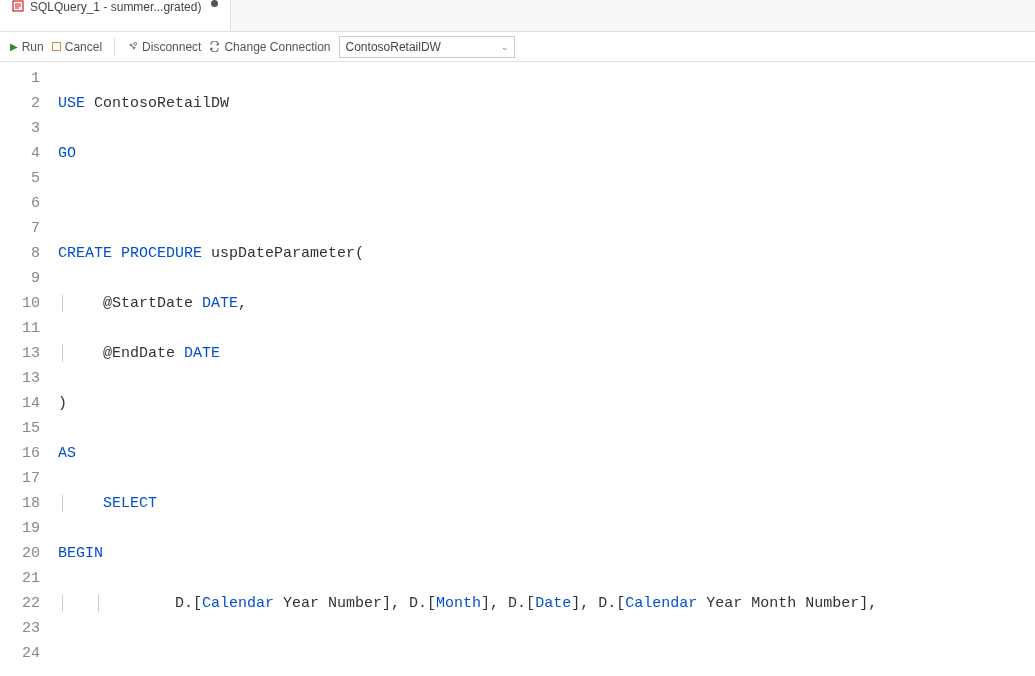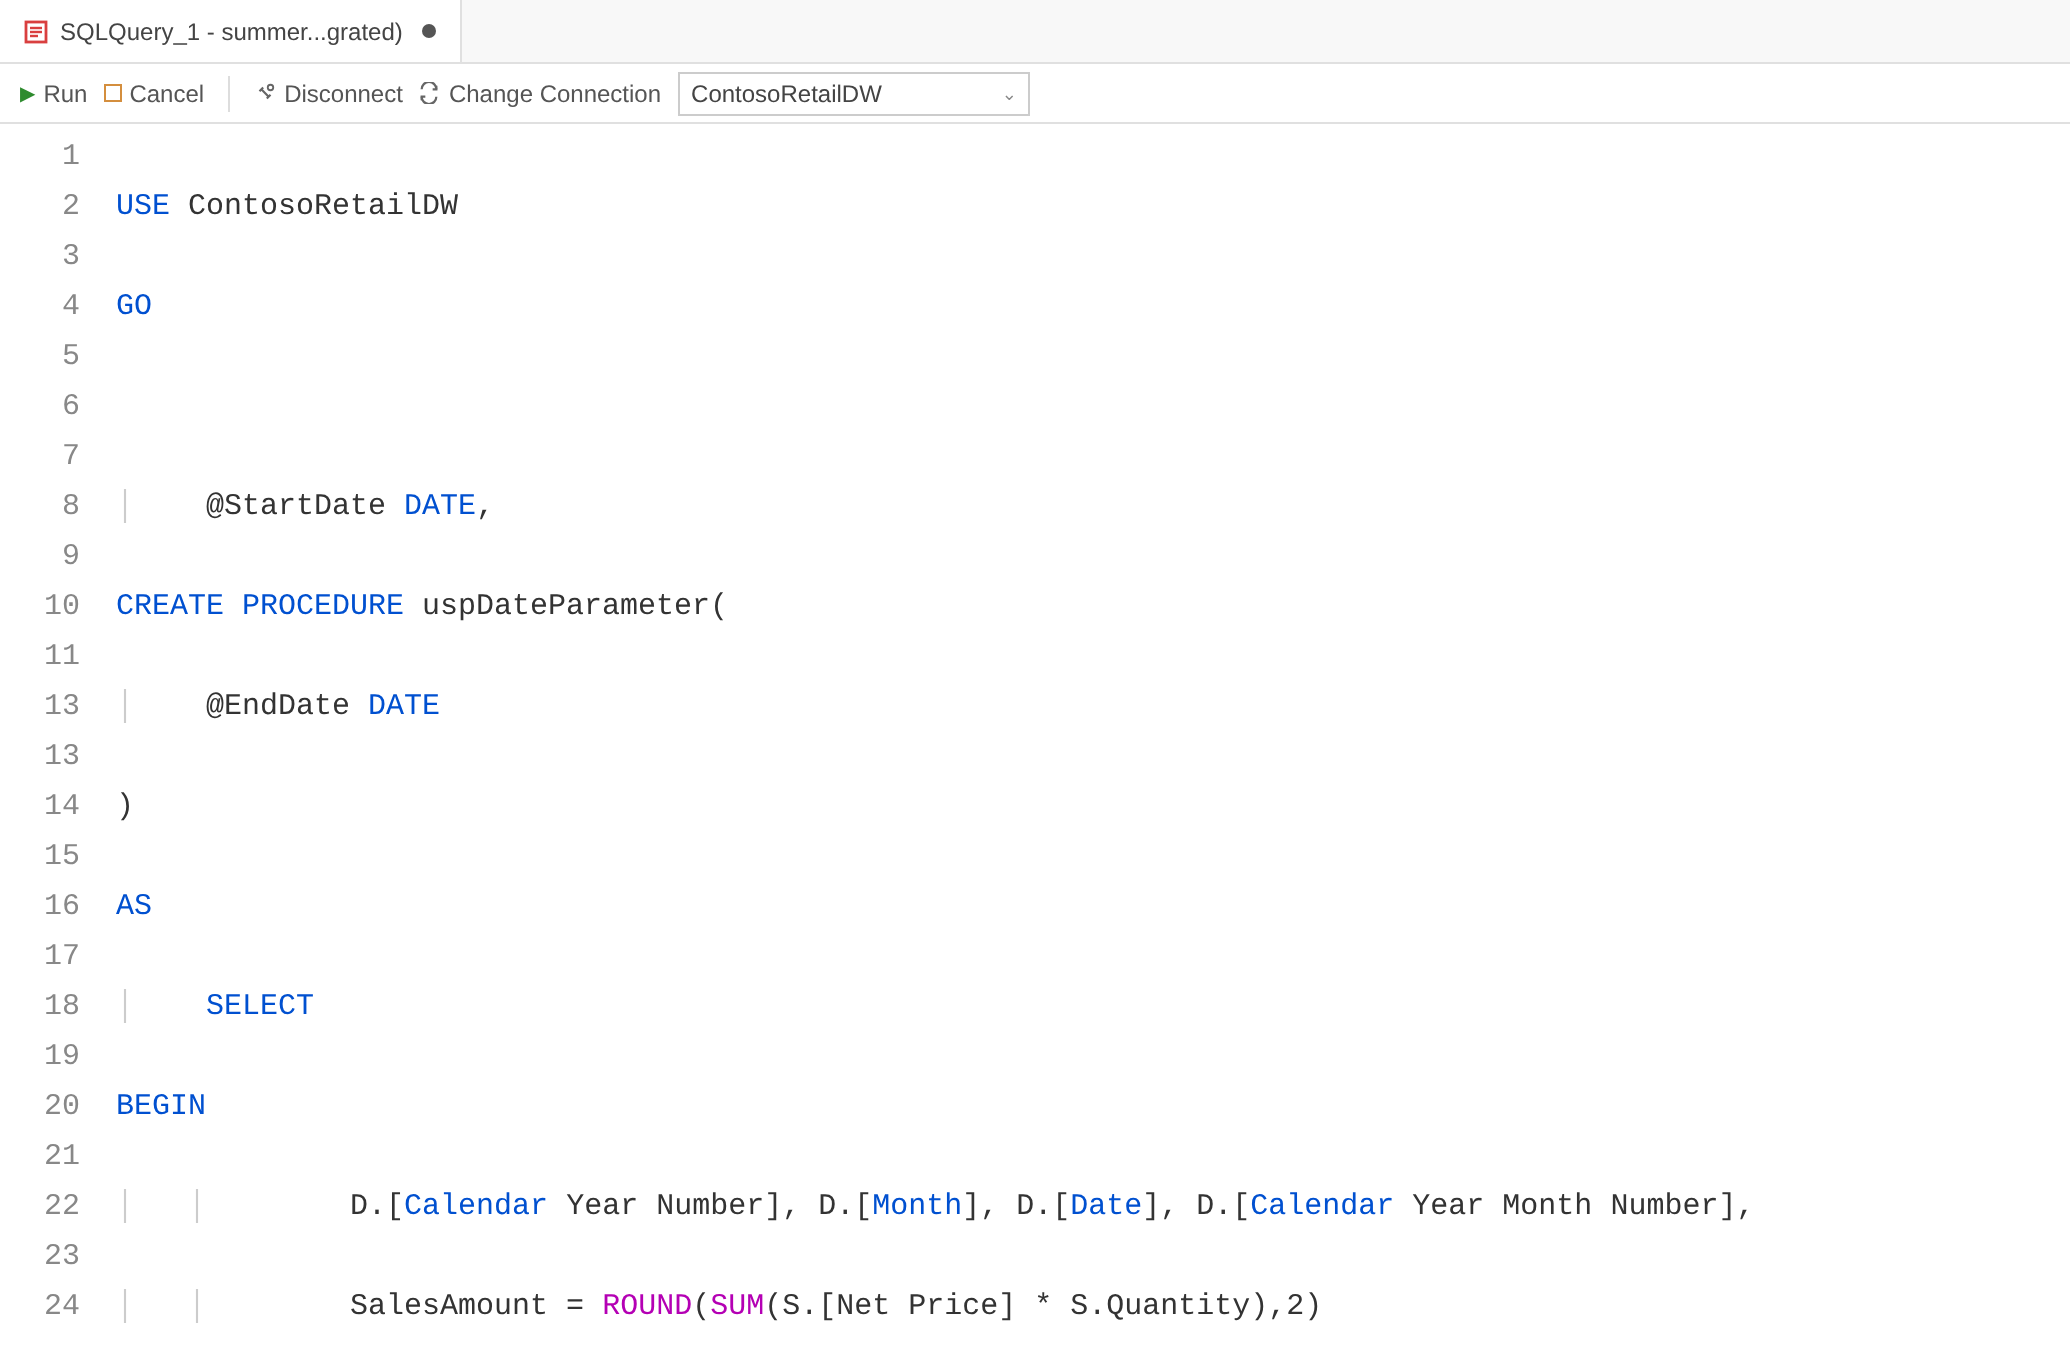--- a/index.html
+++ b/index.html
@@ -21,7 +21,6 @@
     .tab {
       height: 100%;
       display: flex;
-      align-items: center;
       gap: 6px;
       padding: 0 12px;
       background: #fff;

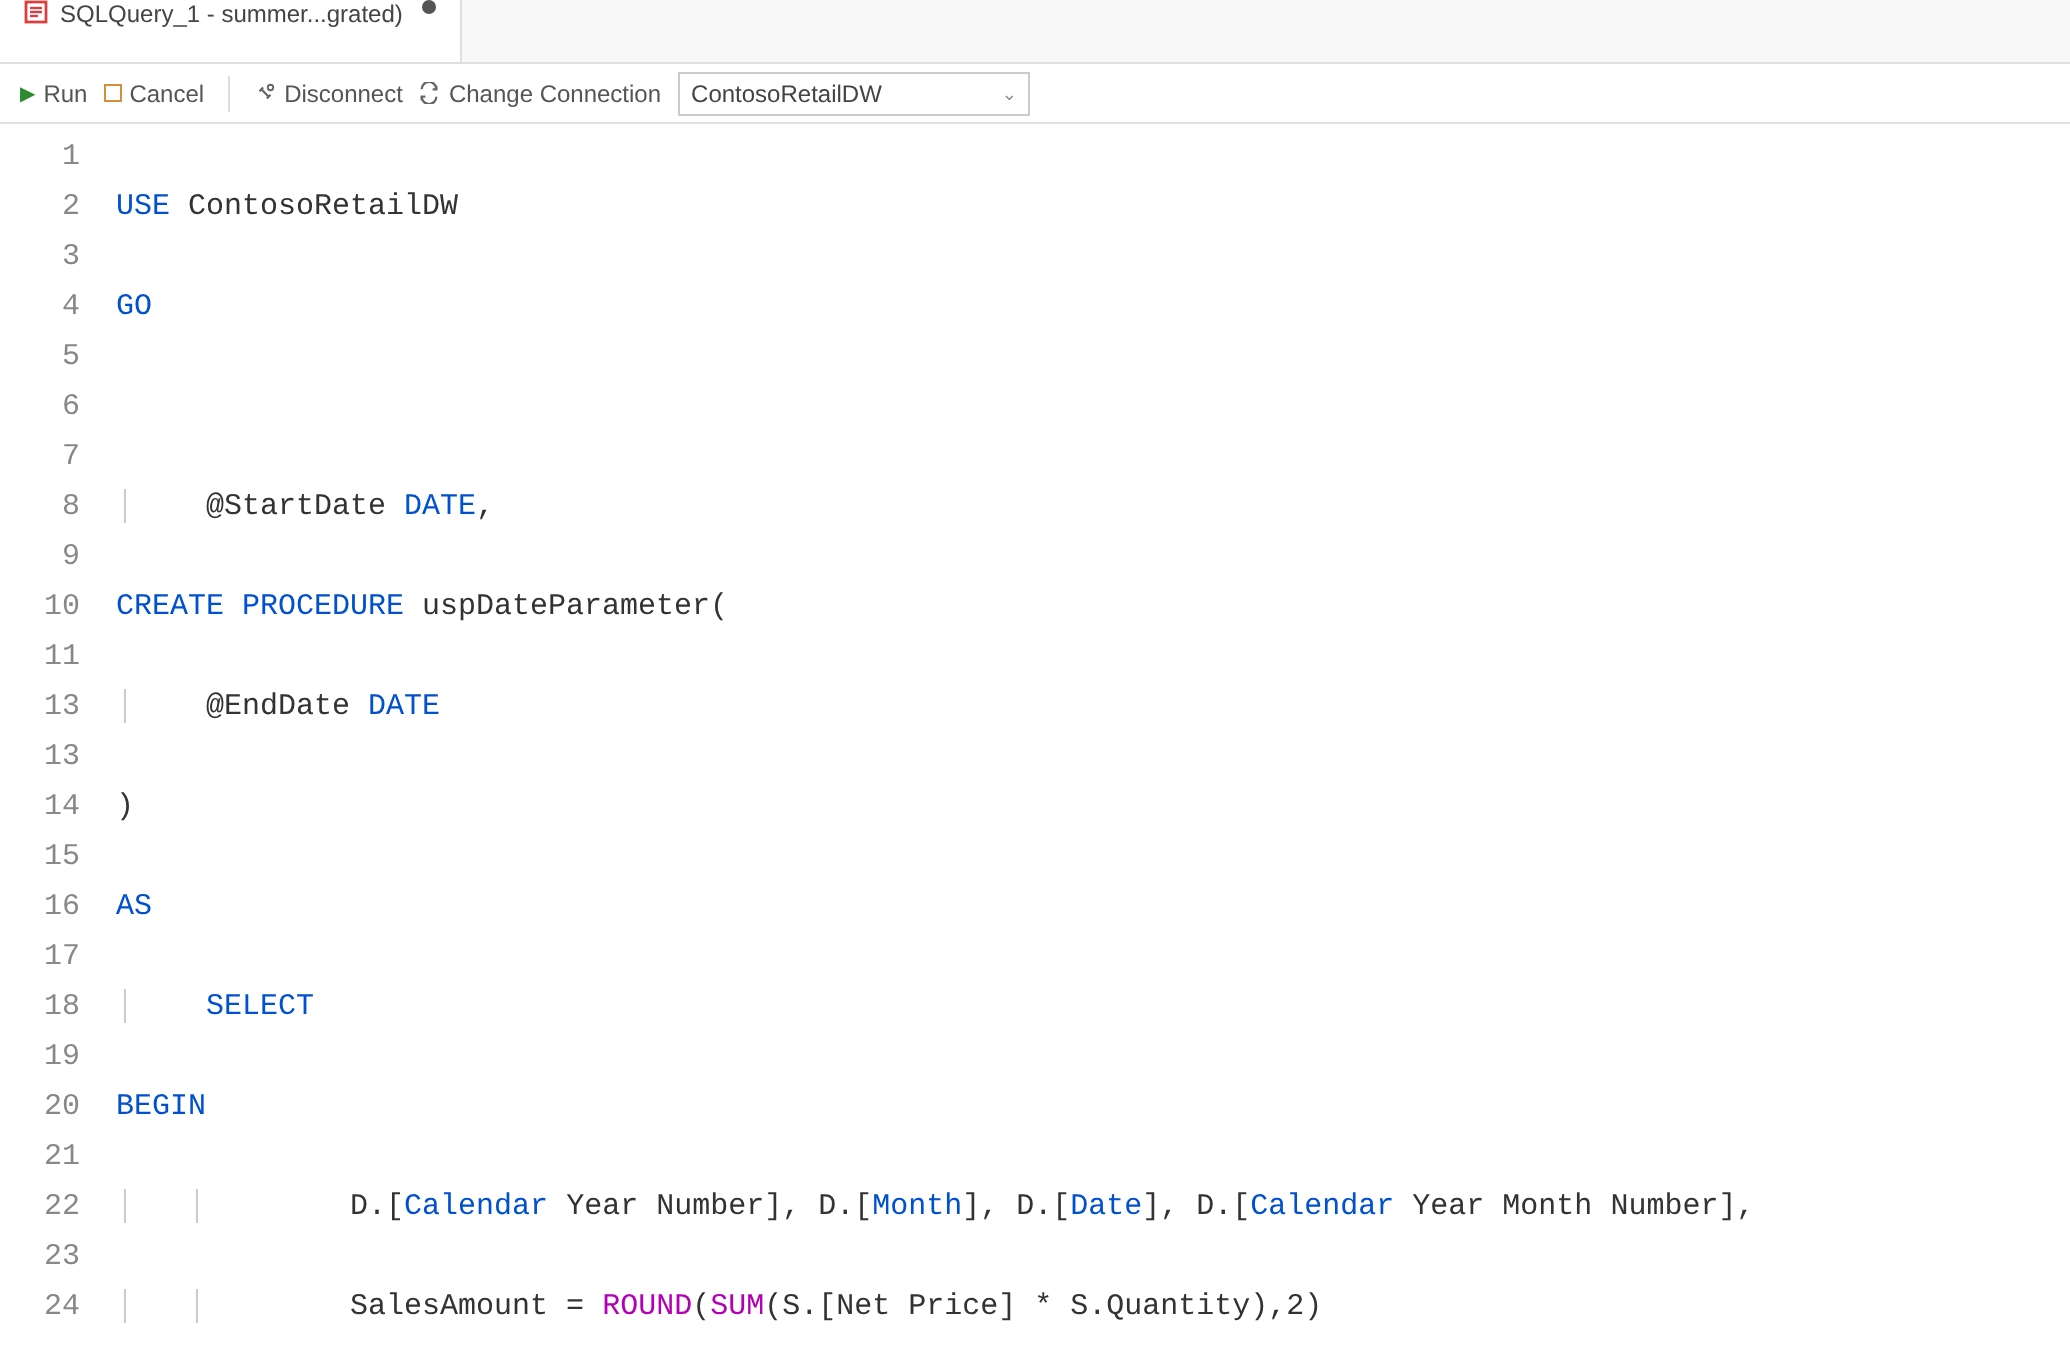--- a/index.html
+++ b/index.html
@@ -180,8 +180,8 @@
 <div class="code-line"><span class="kw">USE</span><span> ContosoRetailDW</span></div>
 <div class="code-line"><span class="kw">GO</span></div>
 <div class="code-line"></div>
+<div class="code-line"><span class="kw">CREATE PROCEDURE</span><span> uspDateParameter(</span></div>
 <div class="code-line"><span class="guide">│</span><span>    @StartDate </span><span class="kw">DATE</span><span>,</span></div>
-<div class="code-line"><span class="kw">CREATE PROCEDURE</span><span> uspDateParameter(</span></div>
 <div class="code-line"><span class="guide">│</span><span>    @EndDate </span><span class="kw">DATE</span></div>
 <div class="code-line"><span>)</span></div>
 <div class="code-line"><span class="kw">AS</span></div>

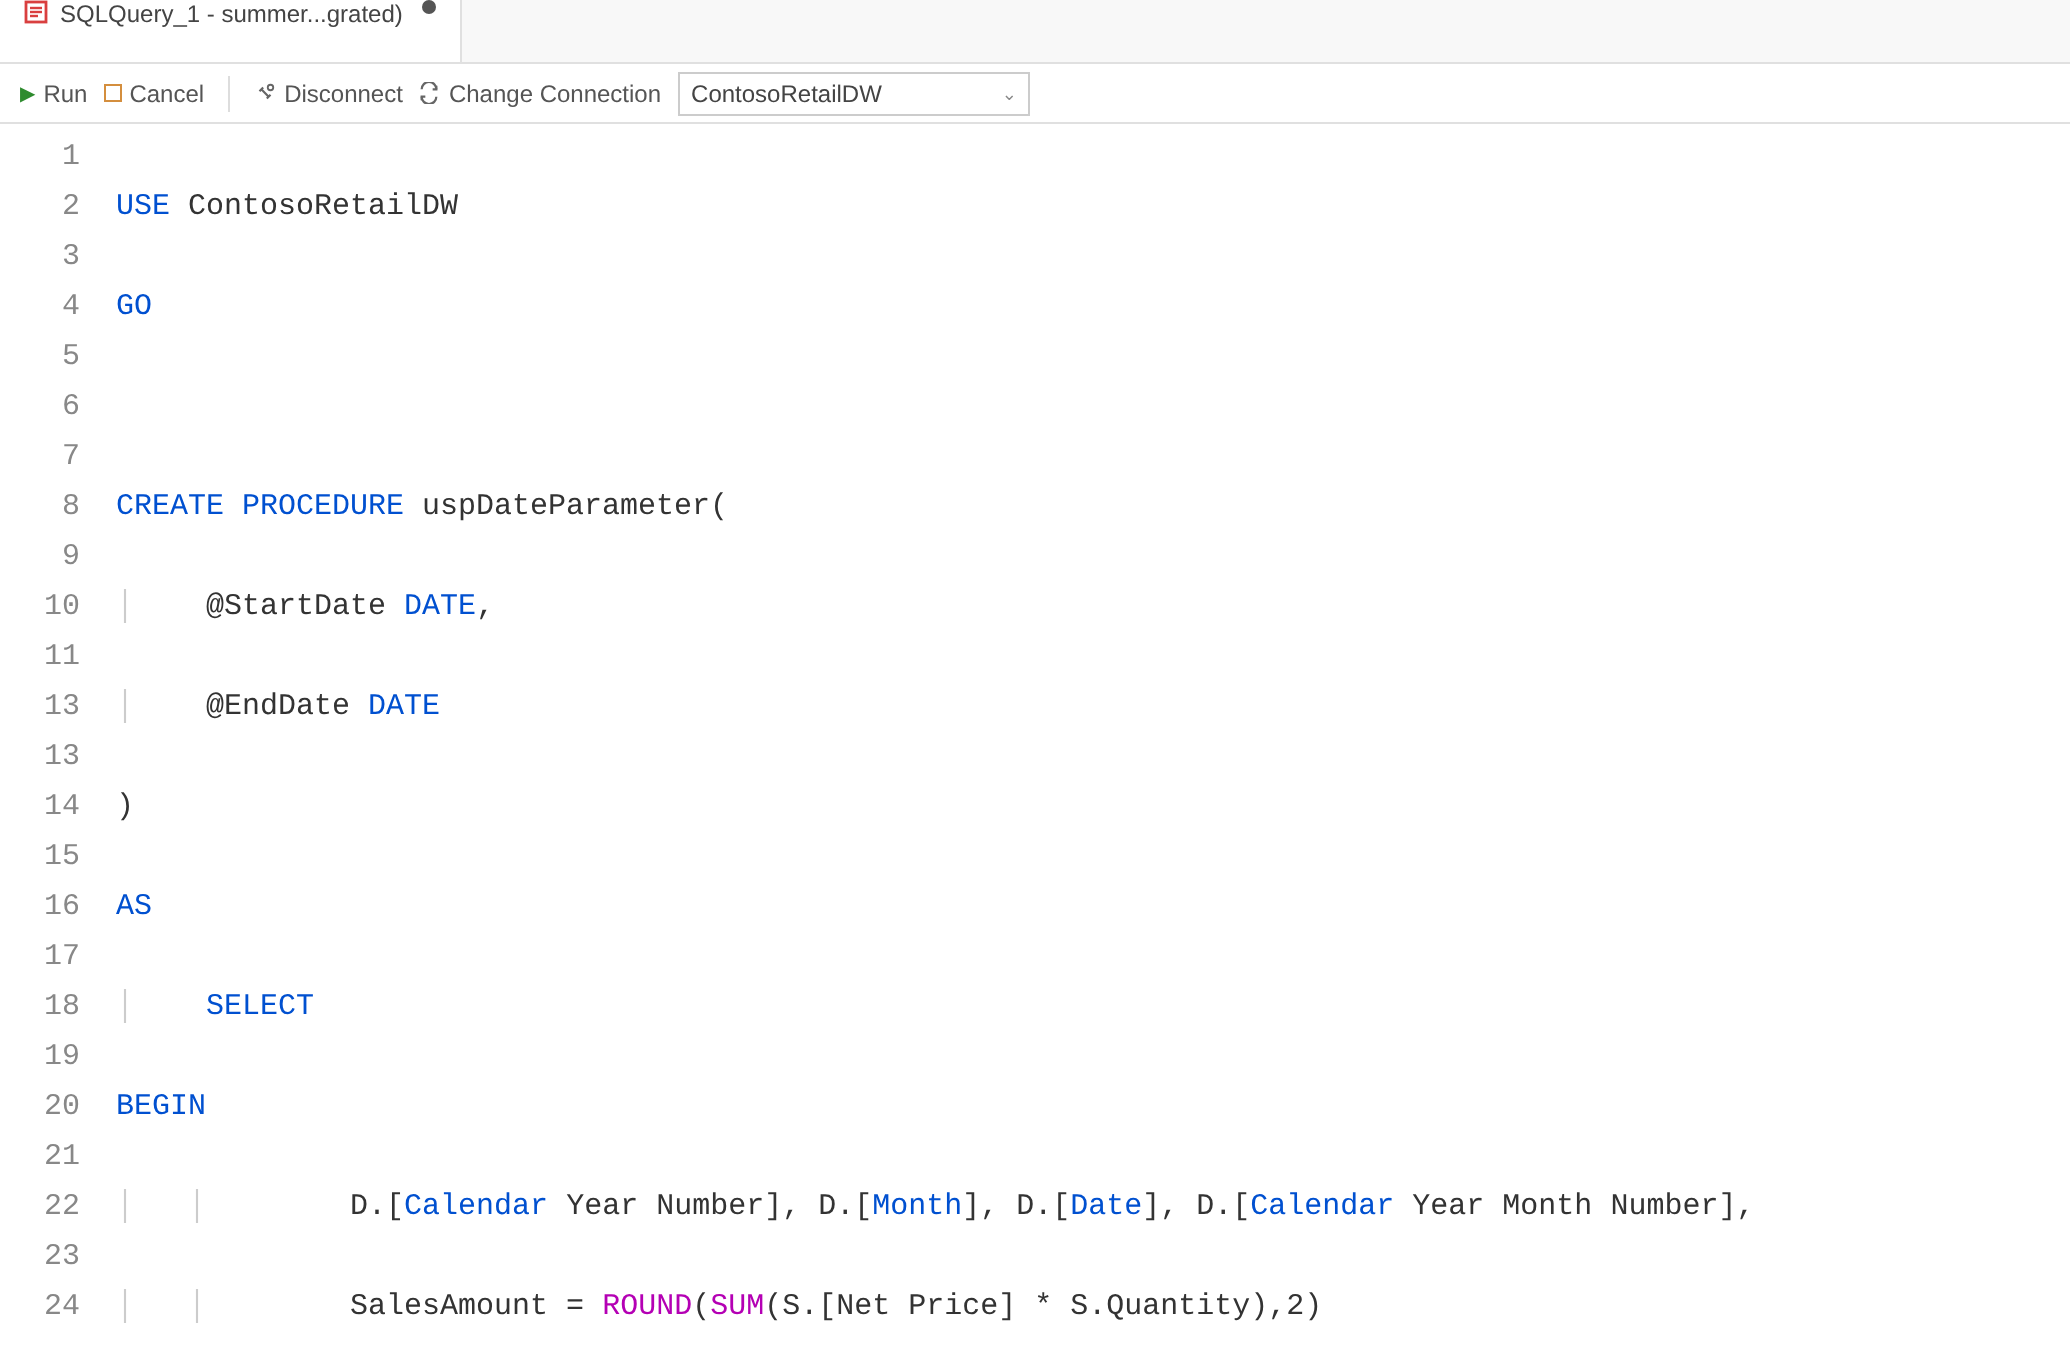--- a/index.html
+++ b/index.html
@@ -188,7 +188,6 @@
 <div class="code-line"><span class="guide">│</span><span>    </span><span class="kw">SELECT</span></div>
 <div class="code-line"><span class="kw">BEGIN</span></div>
 <div class="code-line"><span class="guide">│   │</span><span>        D.[</span><span class="kw">Calendar</span><span> Year Number], D.[</span><span class="kw">Month</span><span>], D.[</span><span class="kw">Date</span><span>], D.[</span><span class="kw">Calendar</span><span> Year Month Number],</span></div>
-<div class="code-line"><span class="guide">│   │</span><span>        SalesAmount = </span><span class="fn">ROUND</span><span>(</span><span class="fn">SUM</span><span>(S.[Net Price] * S.Quantity),2)</span></div>
 
 
 

